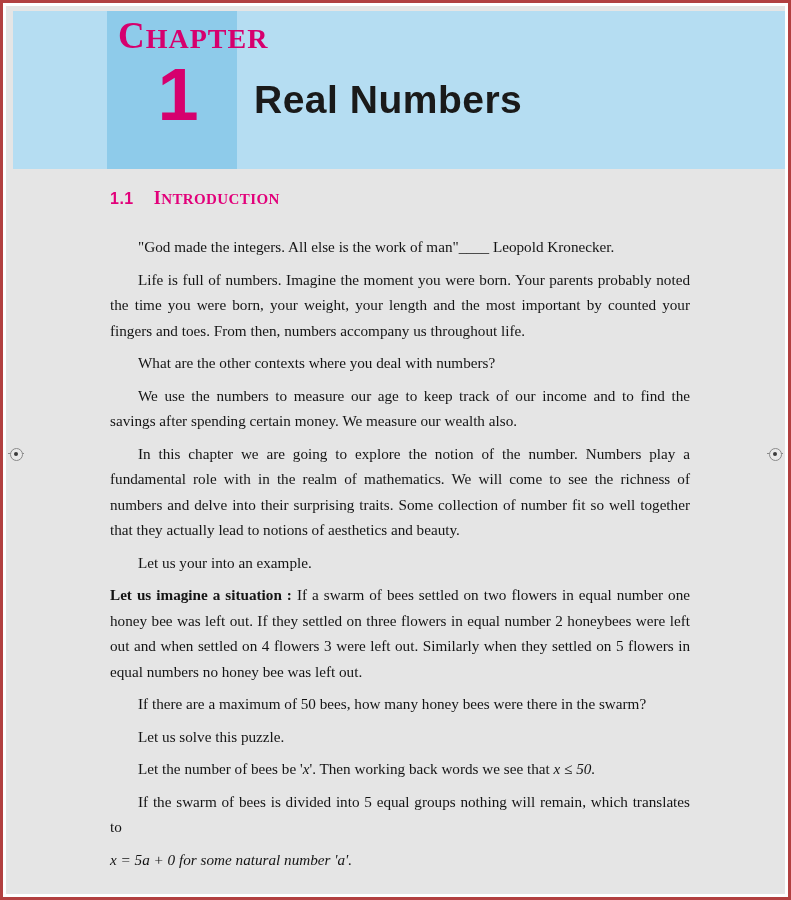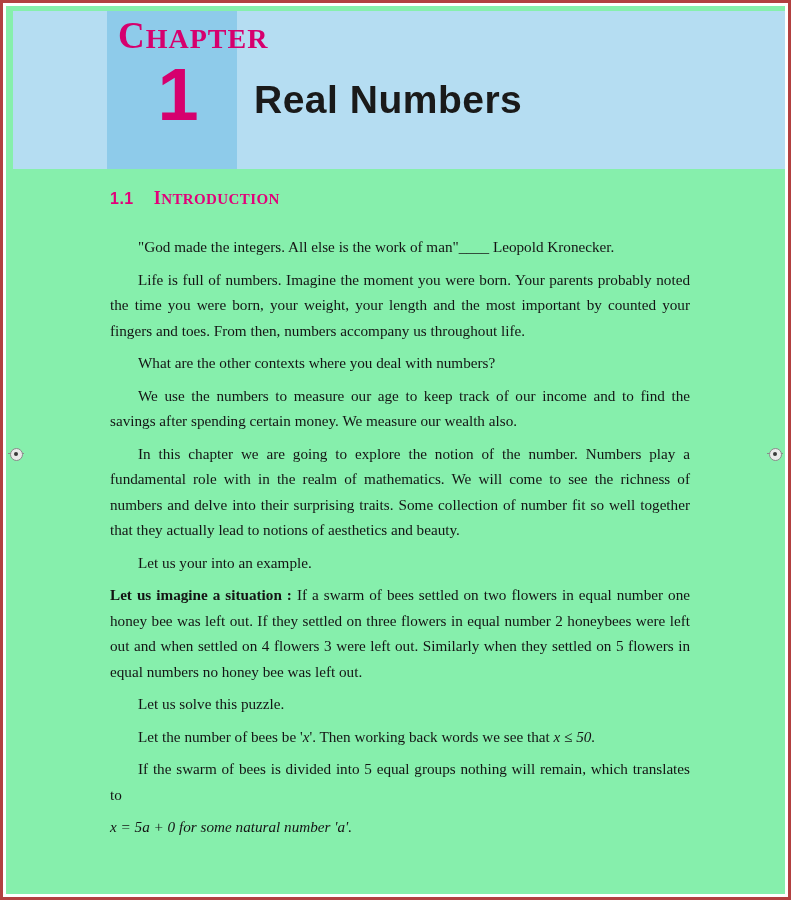--- a/index.html
+++ b/index.html
@@ -30,7 +30,7 @@
     top: 3px;
     right: 3px;
     bottom: 3px;
-    background: #86efac;
+    background: #e5e5e5;
     overflow: hidden;
   }
 

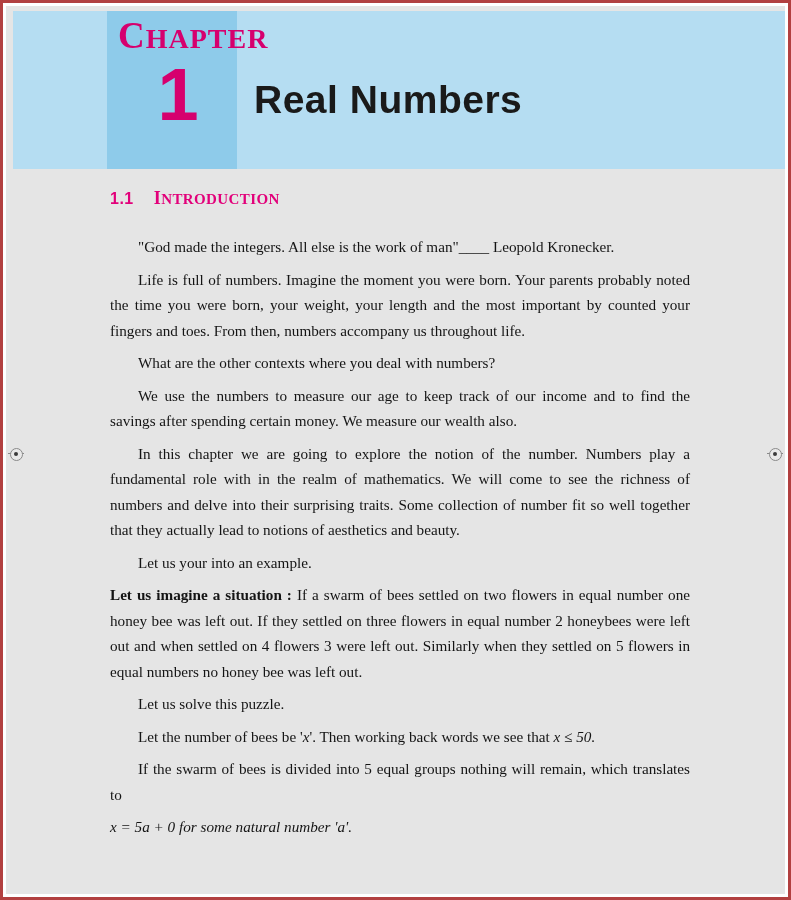--- a/index.html
+++ b/index.html
@@ -193,6 +193,7 @@
       <p>In this chapter we are going to explore the notion of the number.  Numbers play a fundamental role with in the realm of mathematics.  We will come to see the richness of numbers and delve into their surprising traits.  Some collection of number fit so well together that they actually lead to notions of aesthetics and beauty.</p>
       <p>Let us your into an example.</p>
       <p class="noindent"><span class="bold">Let us imagine a situation :</span><span>  If a swarm of bees settled on two flowers in equal number one honey bee was left out.  If they settled on three flowers in equal number 2 honeybees were left out and when settled on 4 flowers 3 were left out. Similarly when they settled on 5 flowers in equal numbers no honey bee was left out.</span></p>
+      <p>If there are a maximum of 50 bees, how many honey bees were there in the swarm?</p>
       <p>Let us solve this puzzle.</p>
       <p><span>Let the number of bees be '</span><span class="ital">x</span><span>'.  Then working back words we see that </span><span class="ital">x ≤ 50.</span></p>
       <p>If the swarm of bees is divided into 5 equal groups nothing will remain, which translates to</p>

